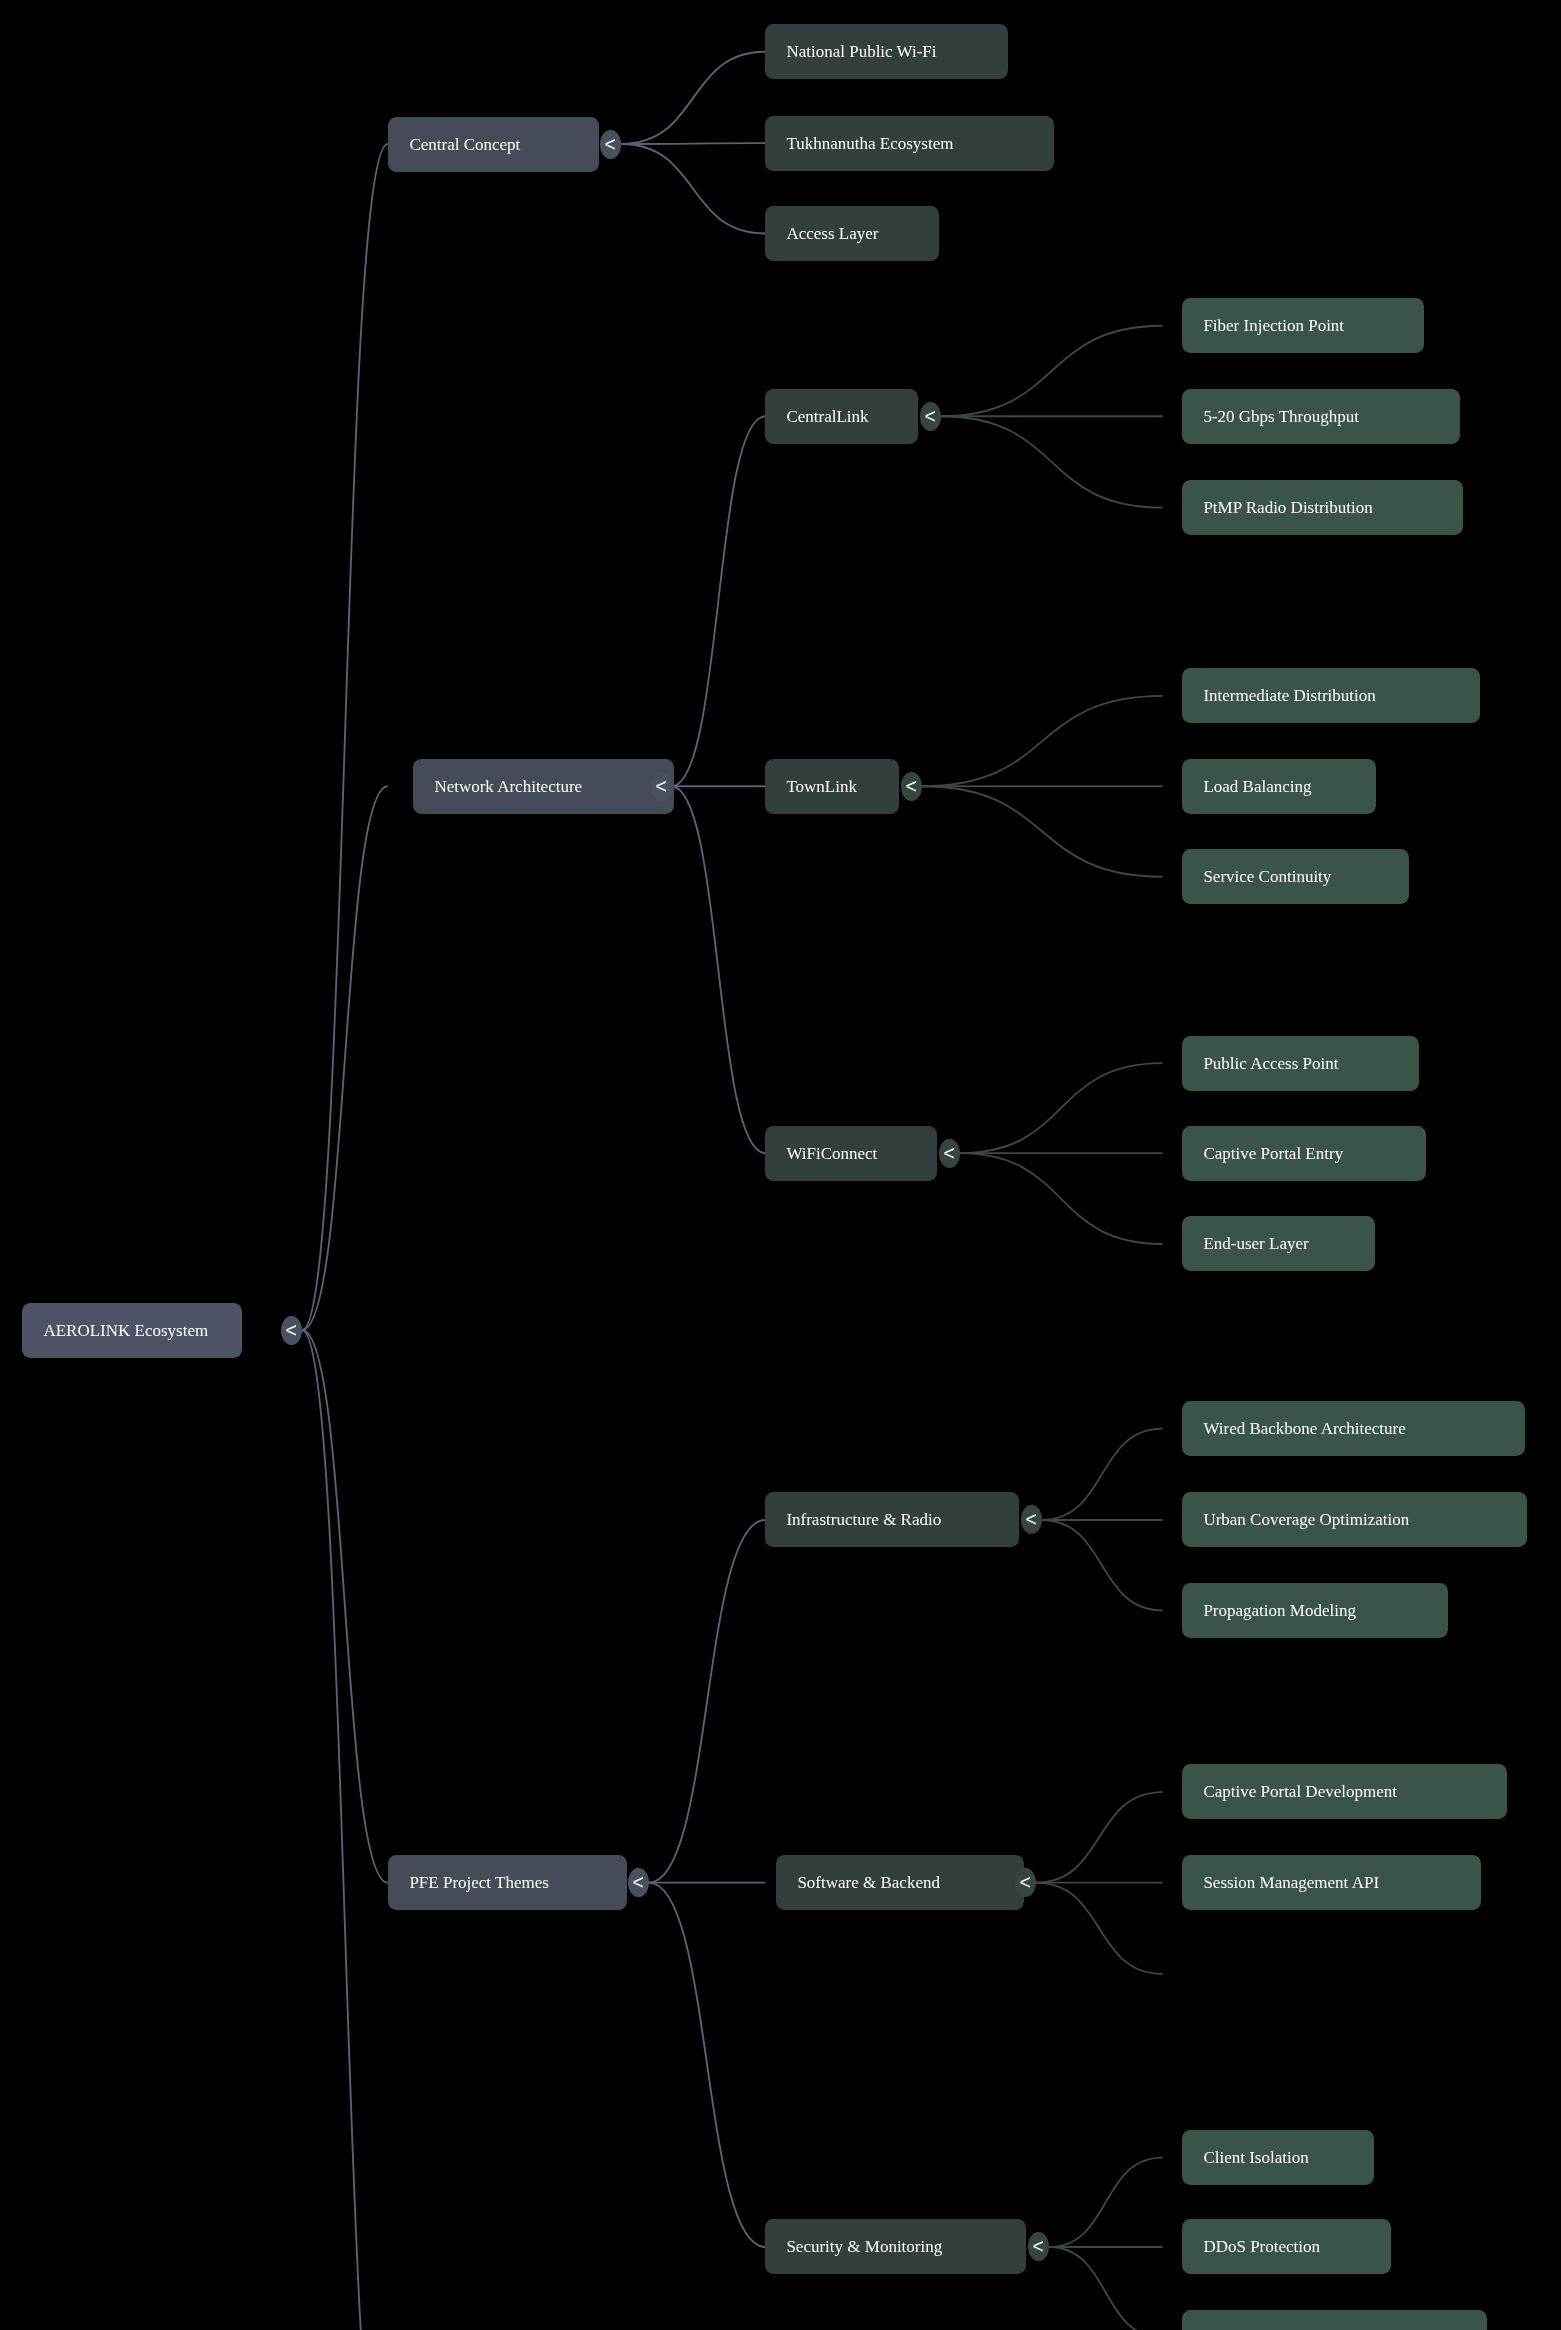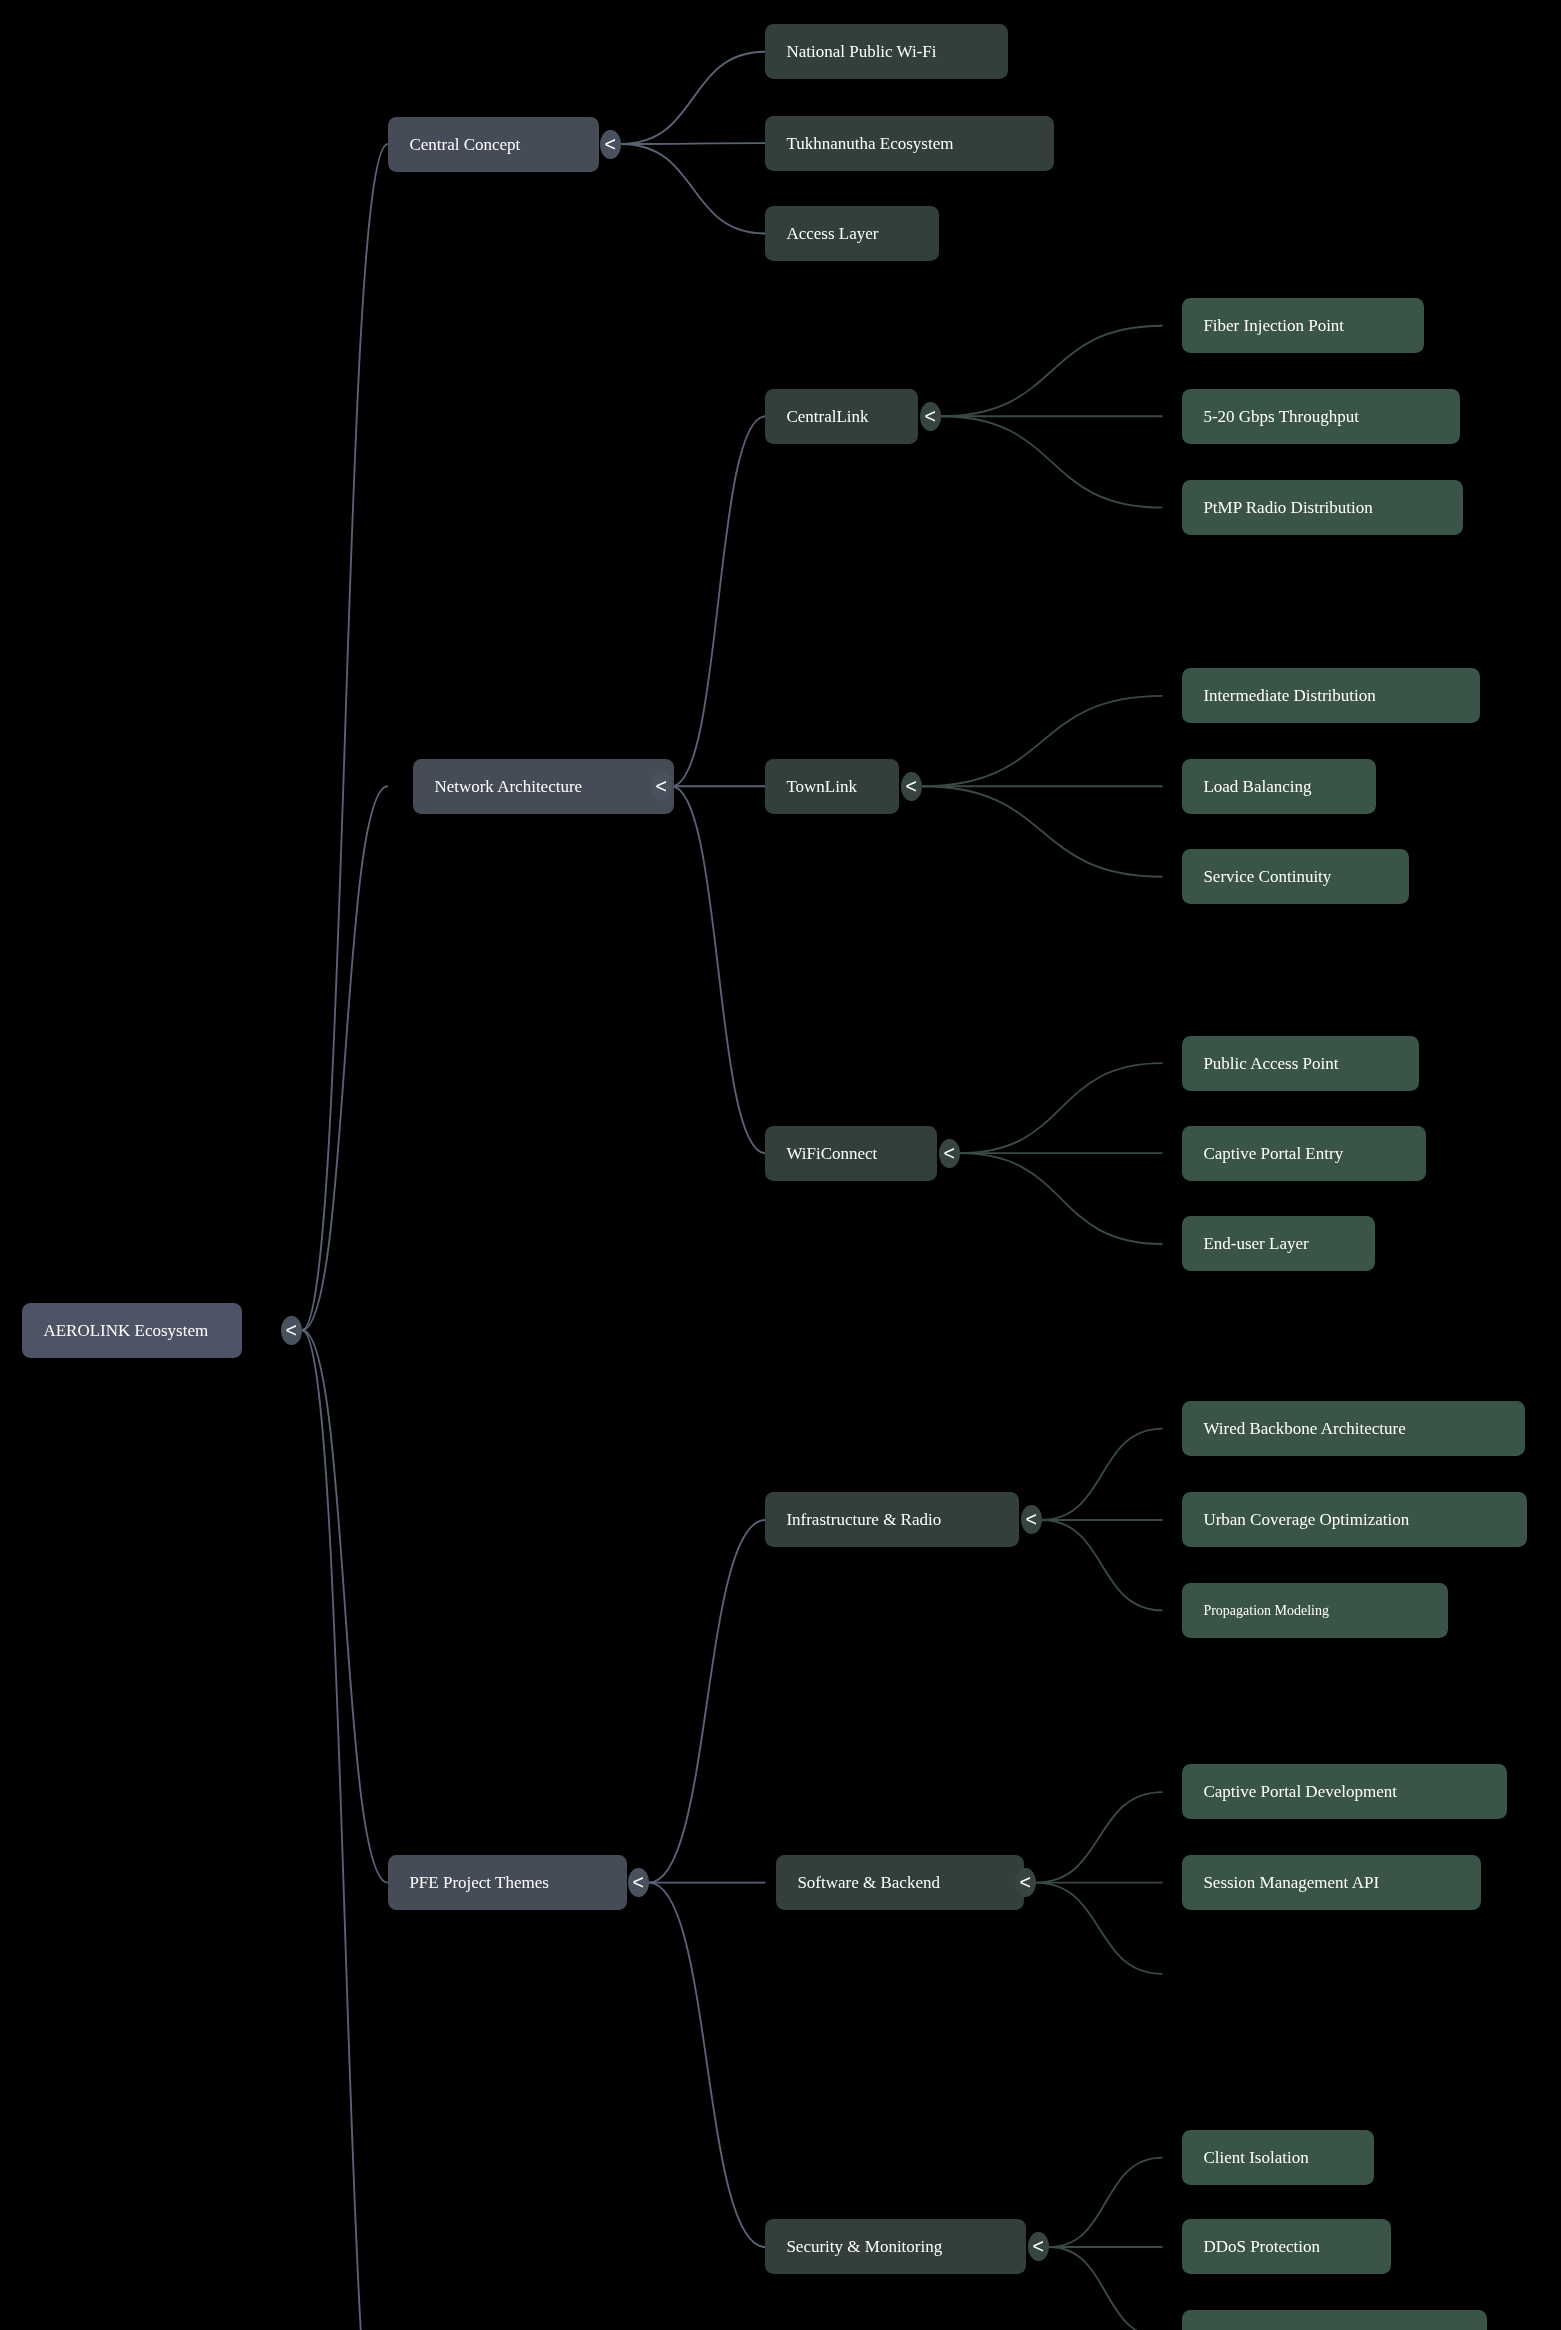--- a/index.html
+++ b/index.html
@@ -133,7 +133,7 @@
     <div class="node n-leaf" style="left: 1162px; top: 1492px; width: 345px; height: 55px; font-size: 17px;">
       <span class="lbl">Urban Coverage Optimization</span>
     </div>
-    <div class="node n-leaf" style="left: 1162px; top: 1583px; width: 266px; height: 55px; font-size: 14px;">
+    <div class="node n-leaf" style="left: 1162px; top: 1583px; width: 266px; height: 55px; font-size: 17px;">
       <span class="lbl">Propagation Modeling</span>
     </div>
     <div class="node n-l2" style="left: 765px; top: 1855px; width: 248px; height: 55px; font-size: 17px; margin-left: 11px;">

